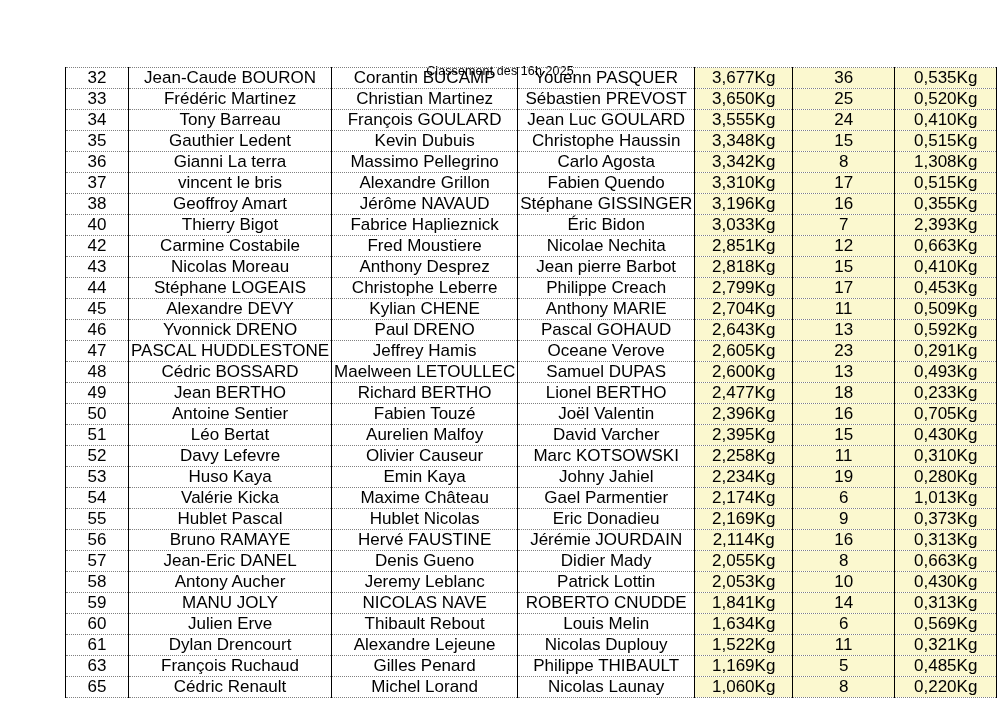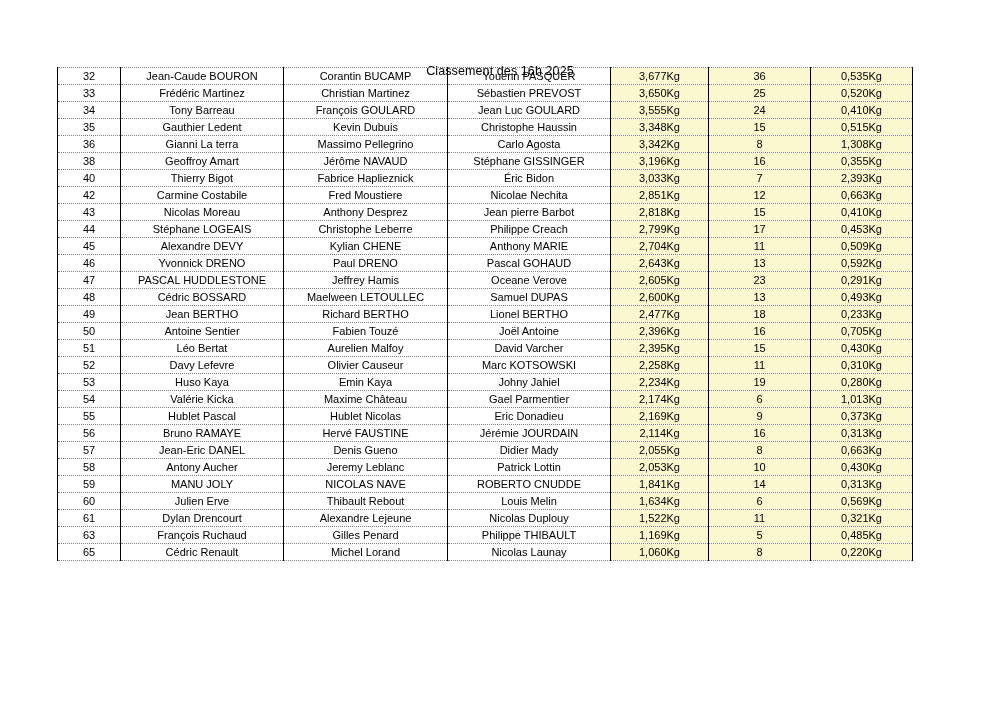--- a/index.html
+++ b/index.html
@@ -28,11 +28,11 @@
   }
   table.ranking {
     position: absolute;
-    left: 57px;
+    left: 65px;
     top: 67px;
     border-collapse: collapse;
     table-layout: fixed;
-    font-size: 11px;
+    font-size: 17px;
     color: #000000;
   }
   table.ranking td {

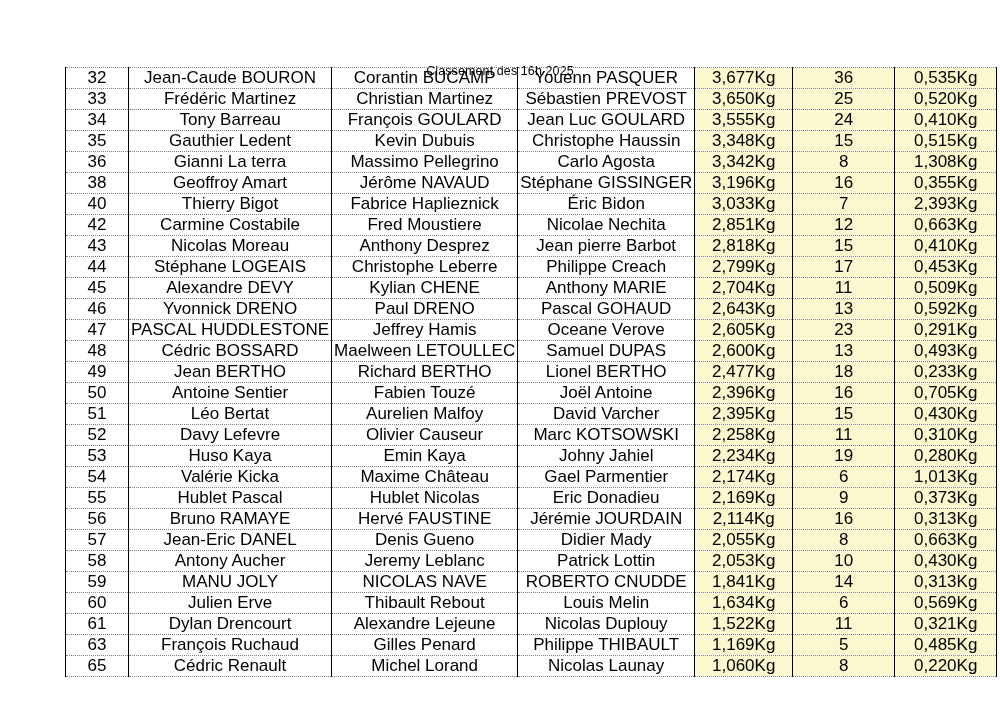--- a/index.html
+++ b/index.html
@@ -120,6 +120,15 @@
           <td class="hl">1,308Kg</td>
         </tr>
         <tr>
+          <td>37</td>
+          <td>vincent le bris</td>
+          <td>Alexandre Grillon</td>
+          <td>Fabien Quendo</td>
+          <td class="hl">3,310Kg</td>
+          <td class="hl">17</td>
+          <td class="hl">0,515Kg</td>
+        </tr>
+        <tr>
           <td>38</td>
           <td>Geoffroy Amart</td>
           <td>Jérôme NAVAUD</td>

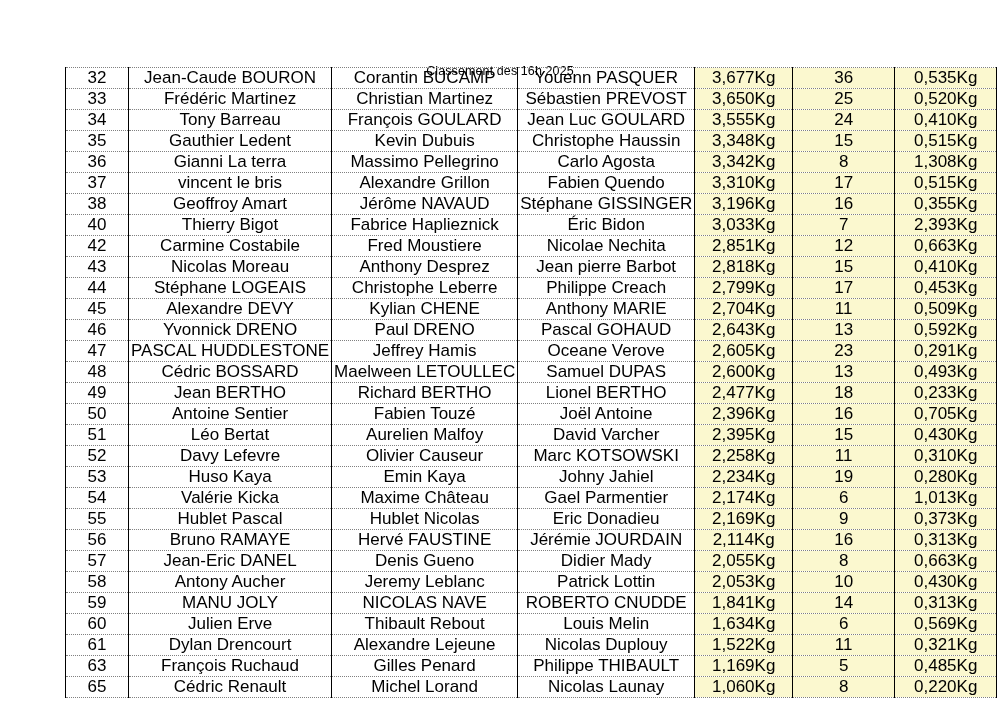--- a/index.html
+++ b/index.html
@@ -222,7 +222,7 @@
           <td>50</td>
           <td>Antoine Sentier</td>
           <td>Fabien Touzé</td>
-          <td>Joël Antoine</td>
+          <td>Joël Valentin</td>
           <td class="hl">2,396Kg</td>
           <td class="hl">16</td>
           <td class="hl">0,705Kg</td>

